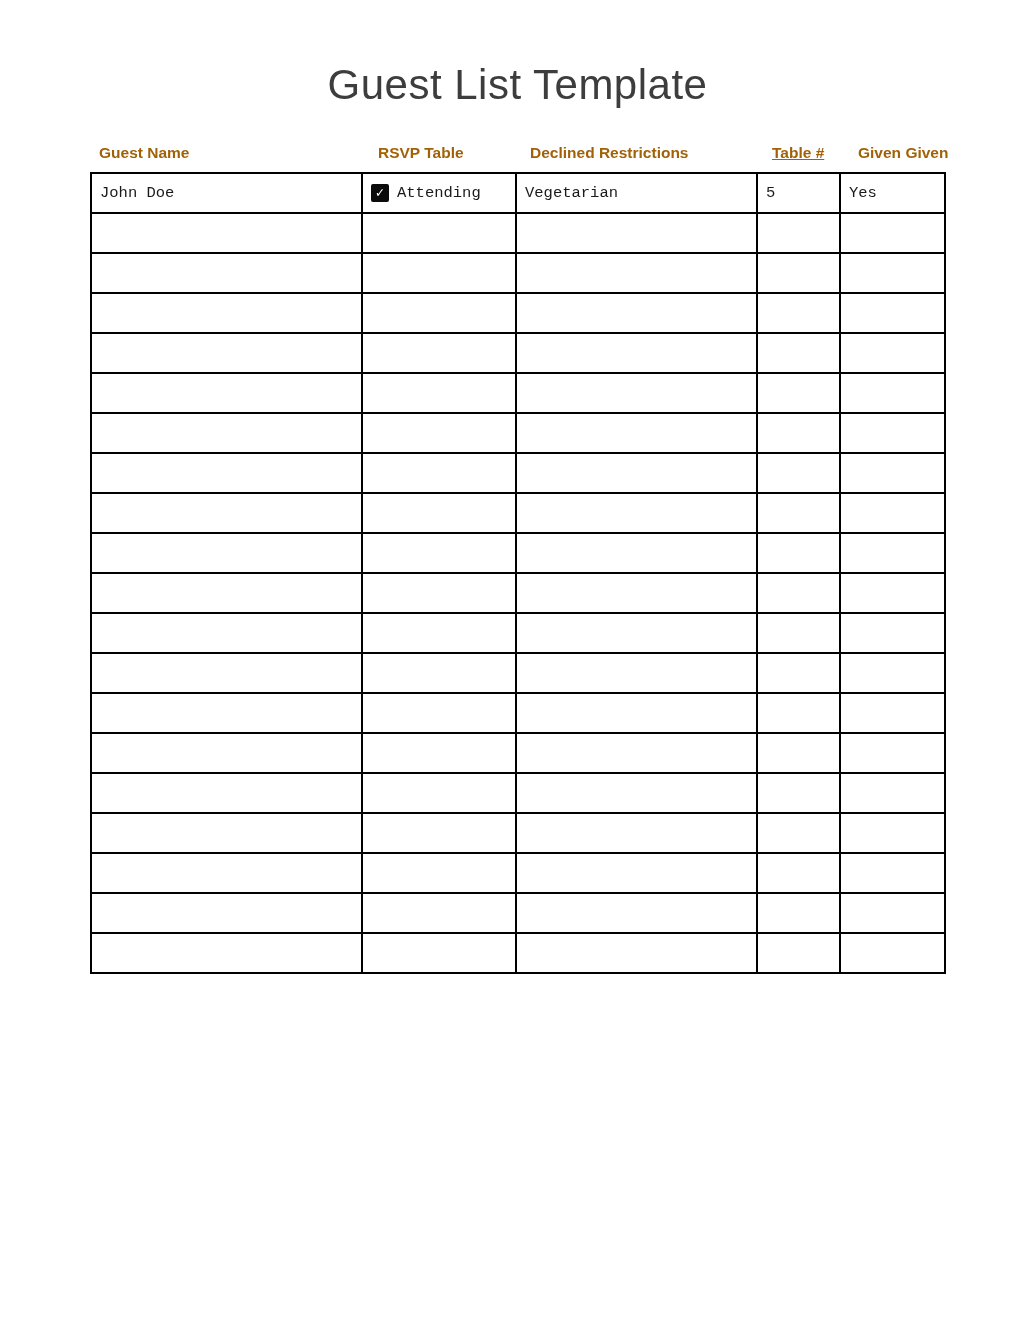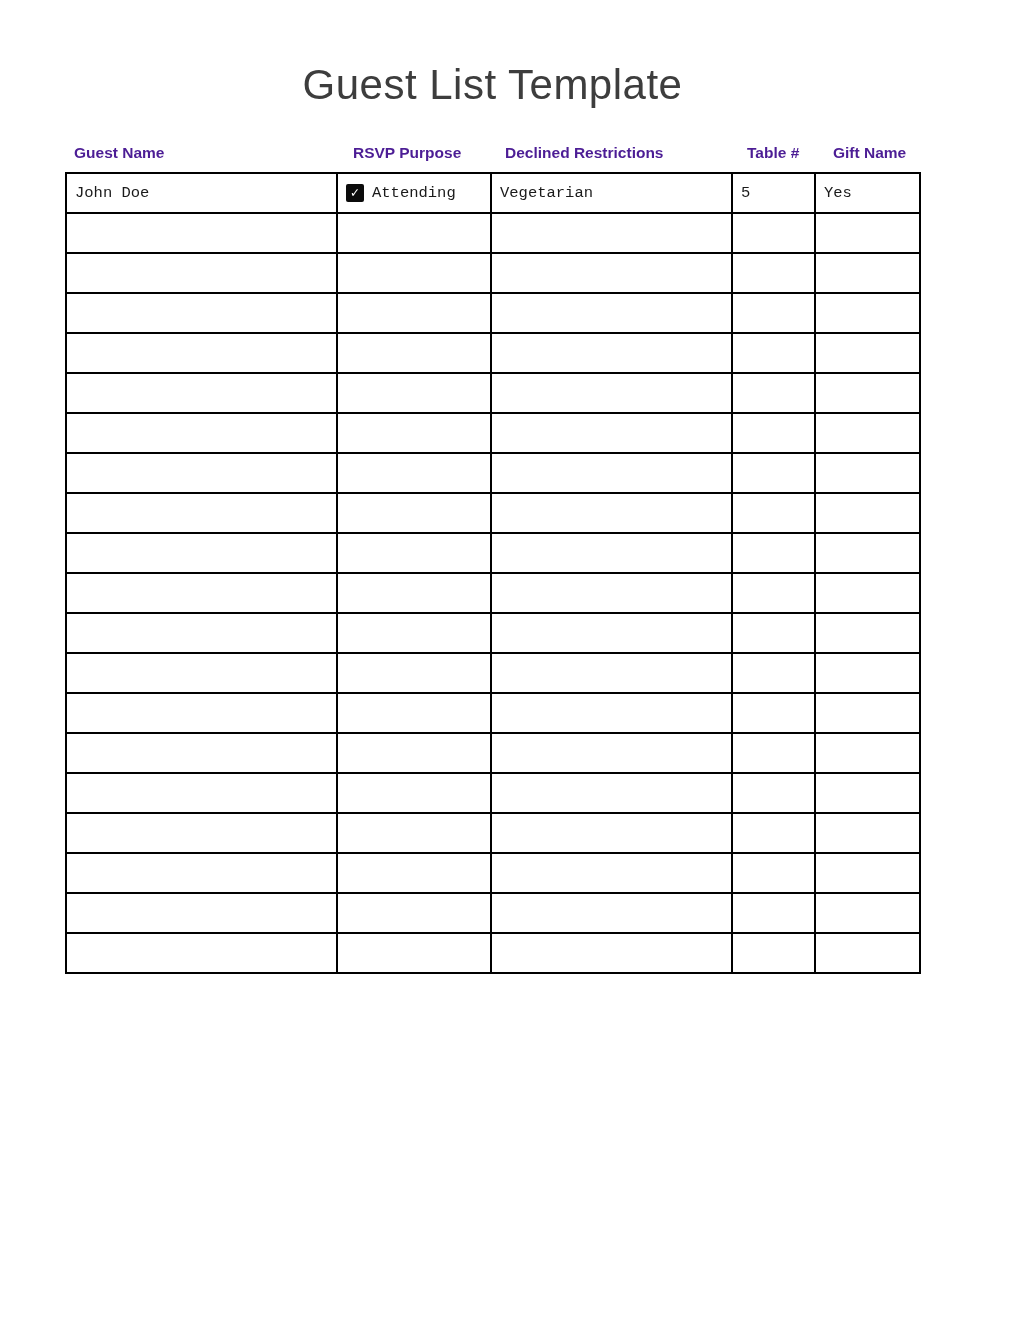--- a/index.html
+++ b/index.html
@@ -14,7 +14,7 @@
   }
   .page {
     width: 855px;
-    margin-left: 65px;
+    margin-left: 90px;
   }
   h1.title {
     margin-top: 62px;

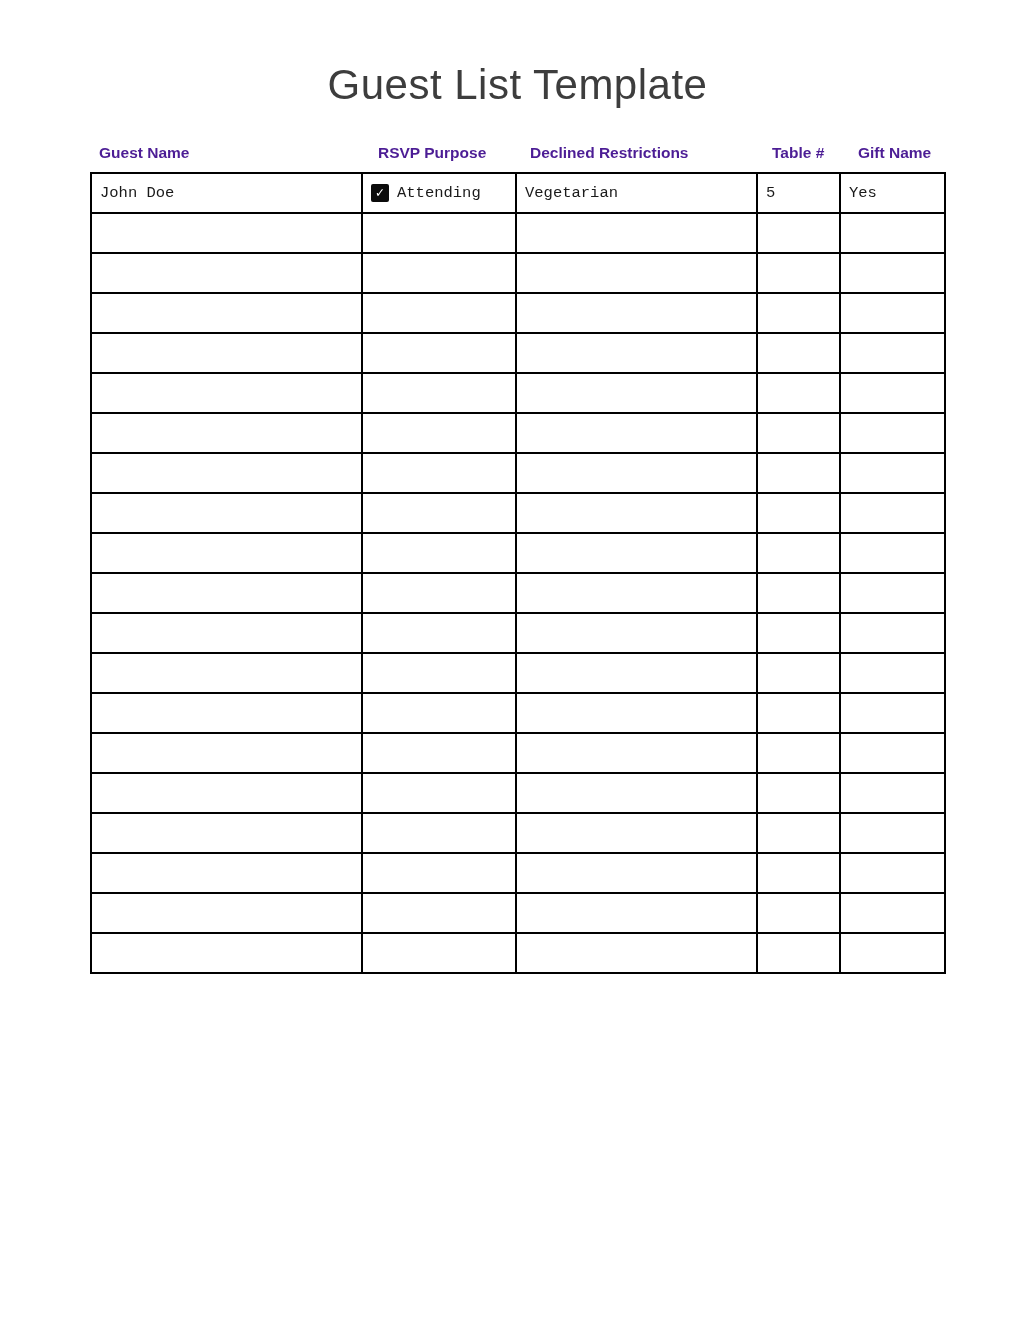--- a/index.html
+++ b/index.html
@@ -54,7 +54,7 @@
     text-align: left;
     font-size: 15.5px;
     font-weight: 700;
-    color: #4c1d95;
+    color: #a16207;
     padding: 0 0 0 9px;
     white-space: nowrap;
   }

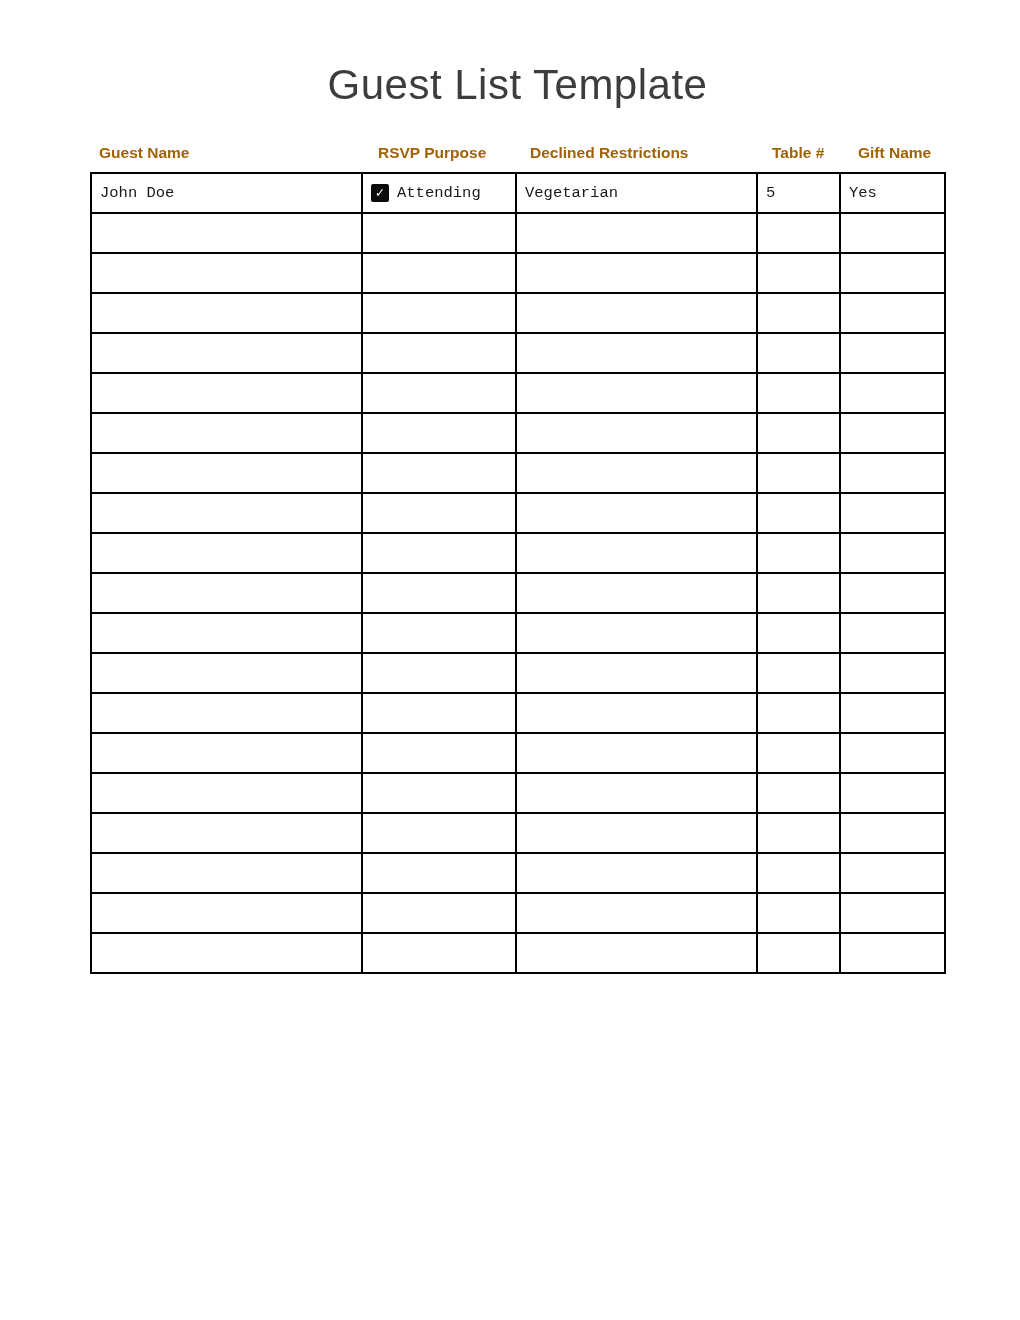--- a/index.html
+++ b/index.html
@@ -133,7 +133,7 @@
     <tbody>
         <tr>
       <th class="h-guest">Guest Name</th>
-      <th class="h-rsvp">RSVP Purpose</th>
+      <th class="h-rsvp">RSVP Table</th>
       <th class="h-diet">Declined Restrictions</th>
       <th class="h-table">Table #</th>
       <th class="h-gift">Gift Name</th>

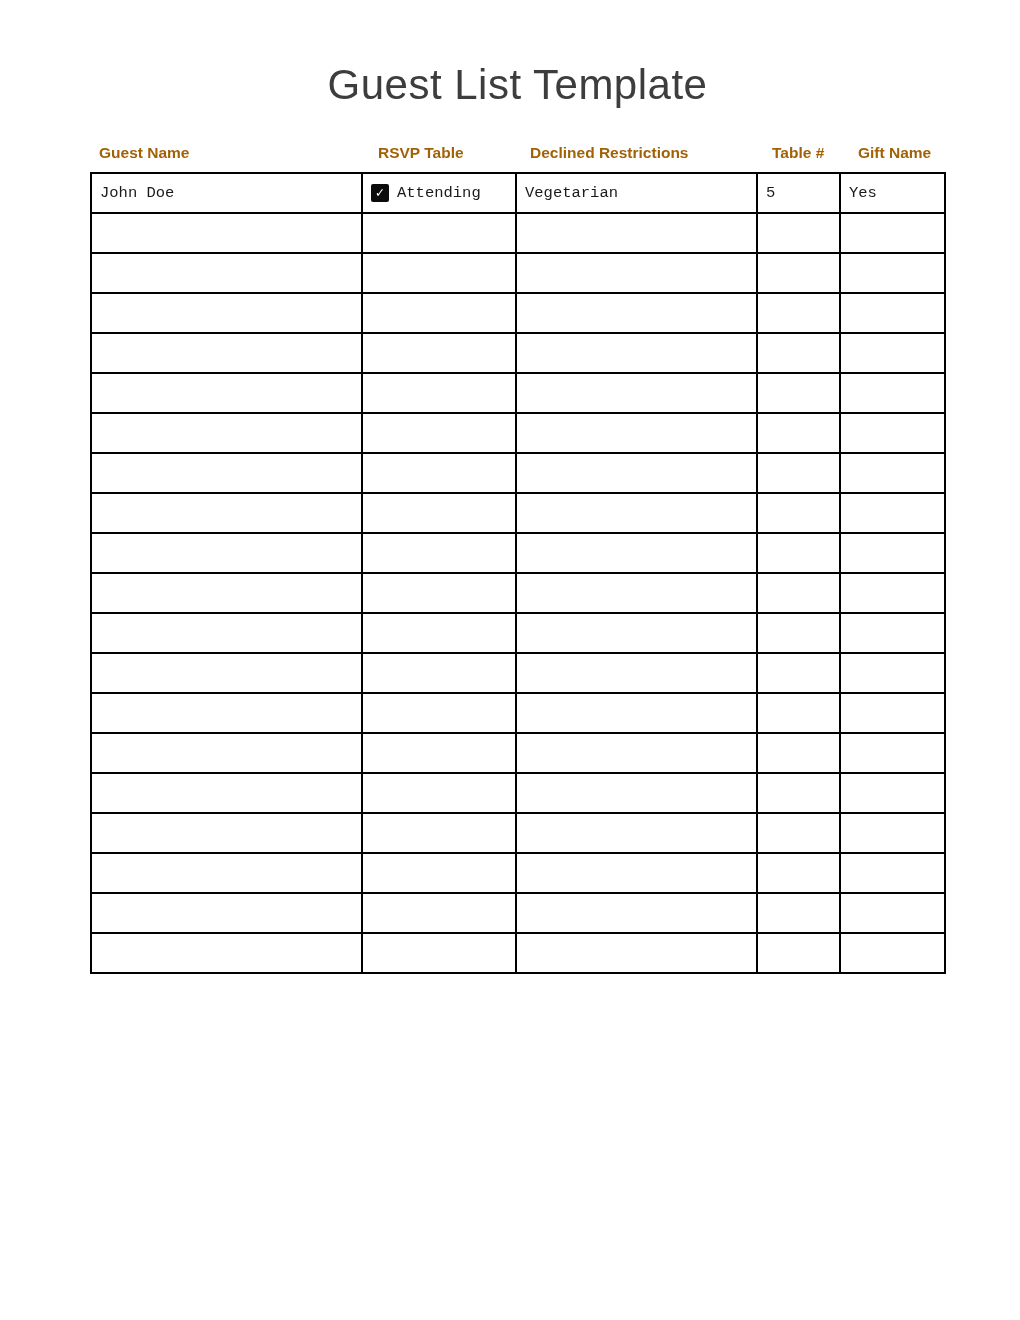--- a/index.html
+++ b/index.html
@@ -60,7 +60,7 @@
   }
   table.header-table th.h-rsvp  { padding-left: 17px; }
   table.header-table th.h-diet  { padding-left: 15px; }
-  table.header-table th.h-table { padding-left: 16px; }
+  table.header-table th.h-table { padding-left: 16px; text-decoration: underline; }
   table.header-table th.h-gift  { padding-left: 19px; }
   table.guest-table { margin-top: 10px; font-family: Liberation Mono, monospace; }
   table.guest-table td {

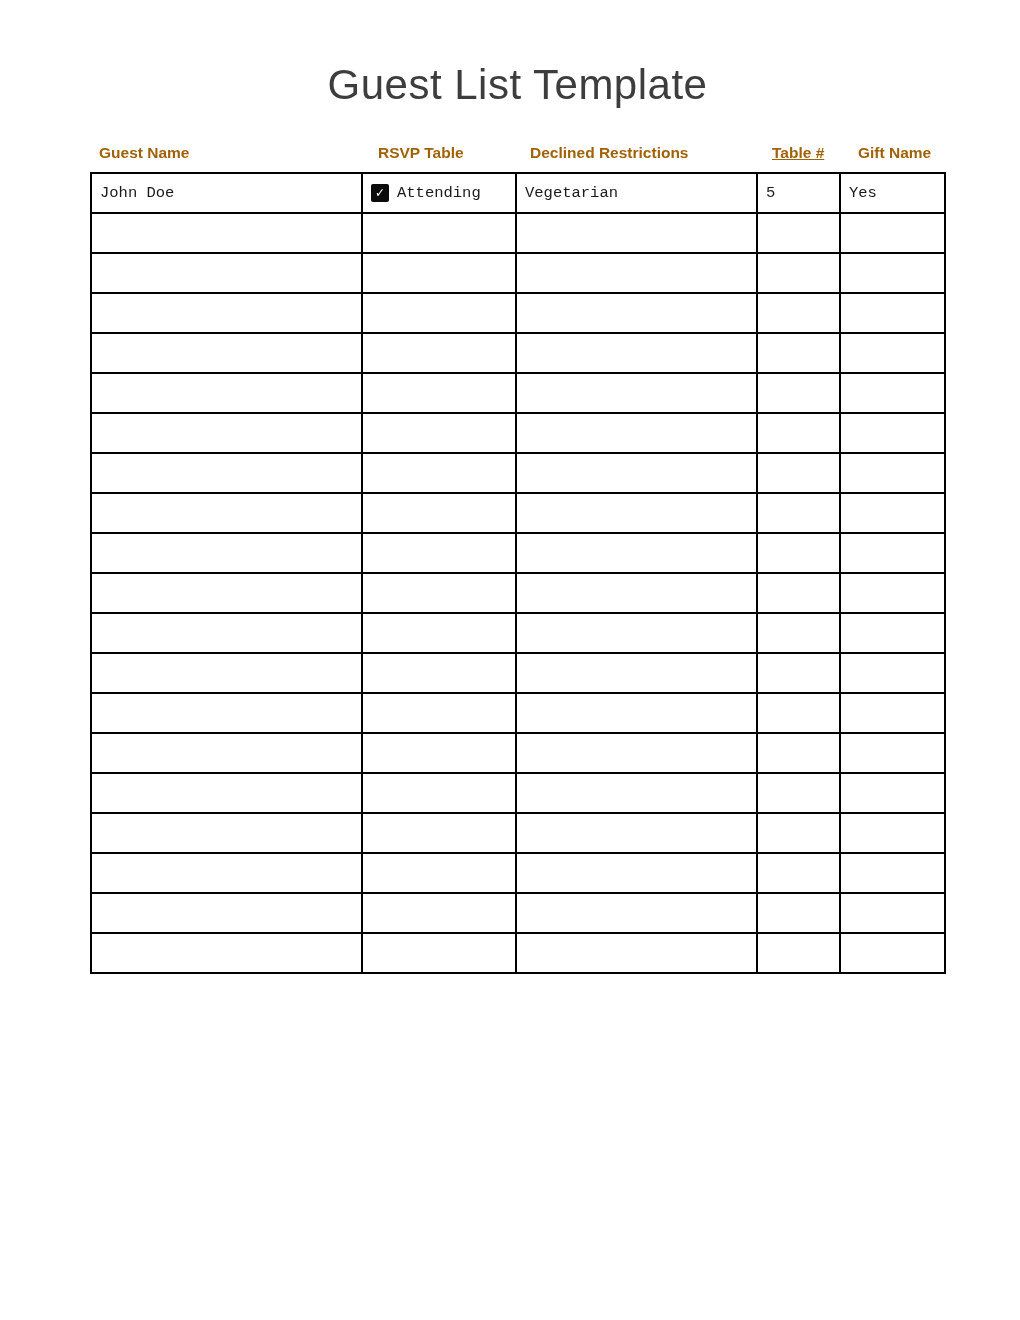--- a/index.html
+++ b/index.html
@@ -136,7 +136,7 @@
       <th class="h-rsvp">RSVP Table</th>
       <th class="h-diet">Declined Restrictions</th>
       <th class="h-table">Table #</th>
-      <th class="h-gift">Gift Name</th>
+      <th class="h-gift">Given Given</th>
     </tr>
   </tbody>
     </table>

